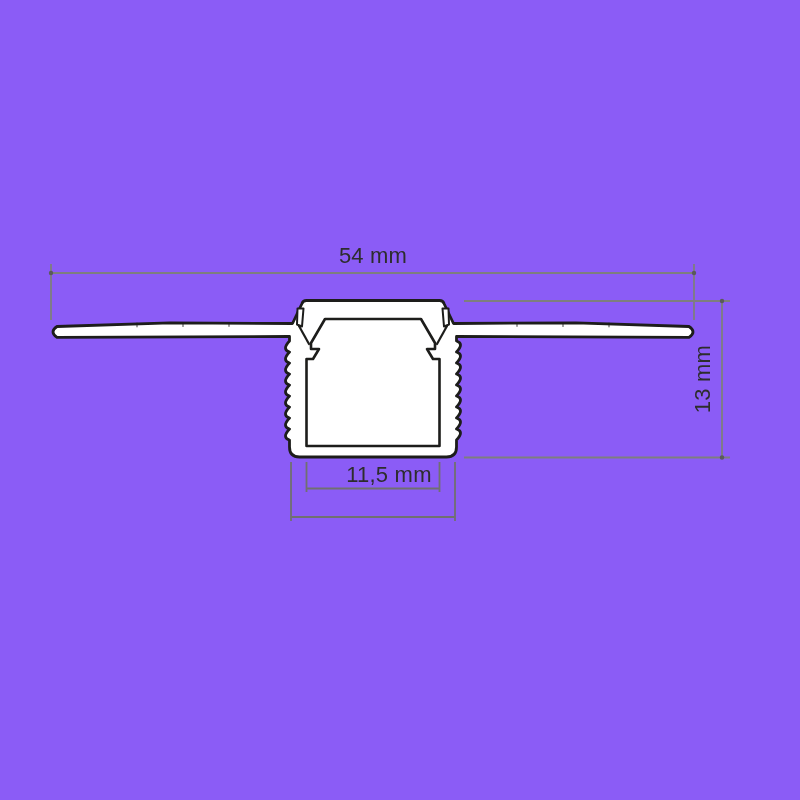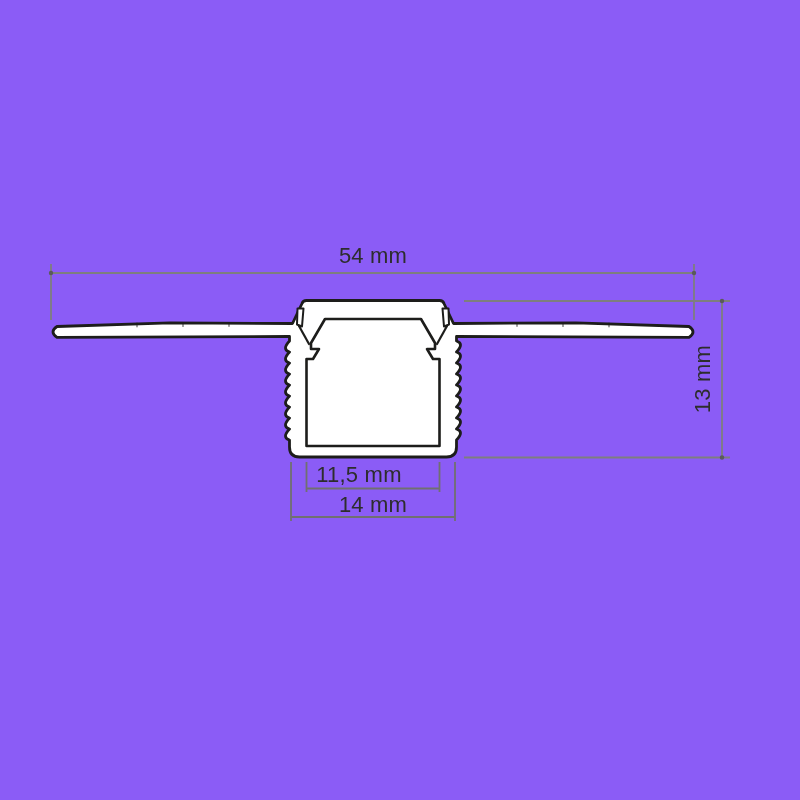--- a/index.html
+++ b/index.html
@@ -126,7 +126,7 @@
 
   <div class="dim-label rotated" style="left:644px; top:366px; width:120px; height:26px;">13 mm</div>
 
-  <div class="dim-label" style="left:296px; top:463px; width:126px;">11,5 mm</div>
+  <div class="dim-label" style="left:326px; top:463px; width:126px;">11,5 mm</div>
 
   <div class="dim-label" style="left:313px; top:493px; width:120px;">14 mm</div>
 

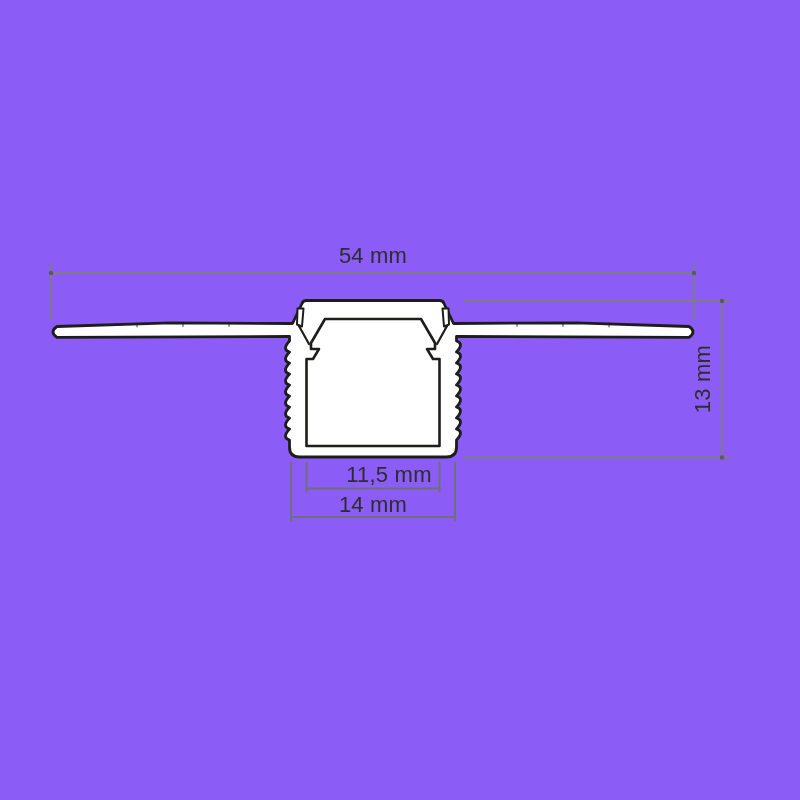--- a/index.html
+++ b/index.html
@@ -128,7 +128,6 @@
 
   <div class="dim-label" style="left:326px; top:463px; width:126px;">11,5 mm</div>
 
-  <div class="dim-label" style="left:313px; top:493px; width:120px;">14 mm</div>
 
 </div>
 

